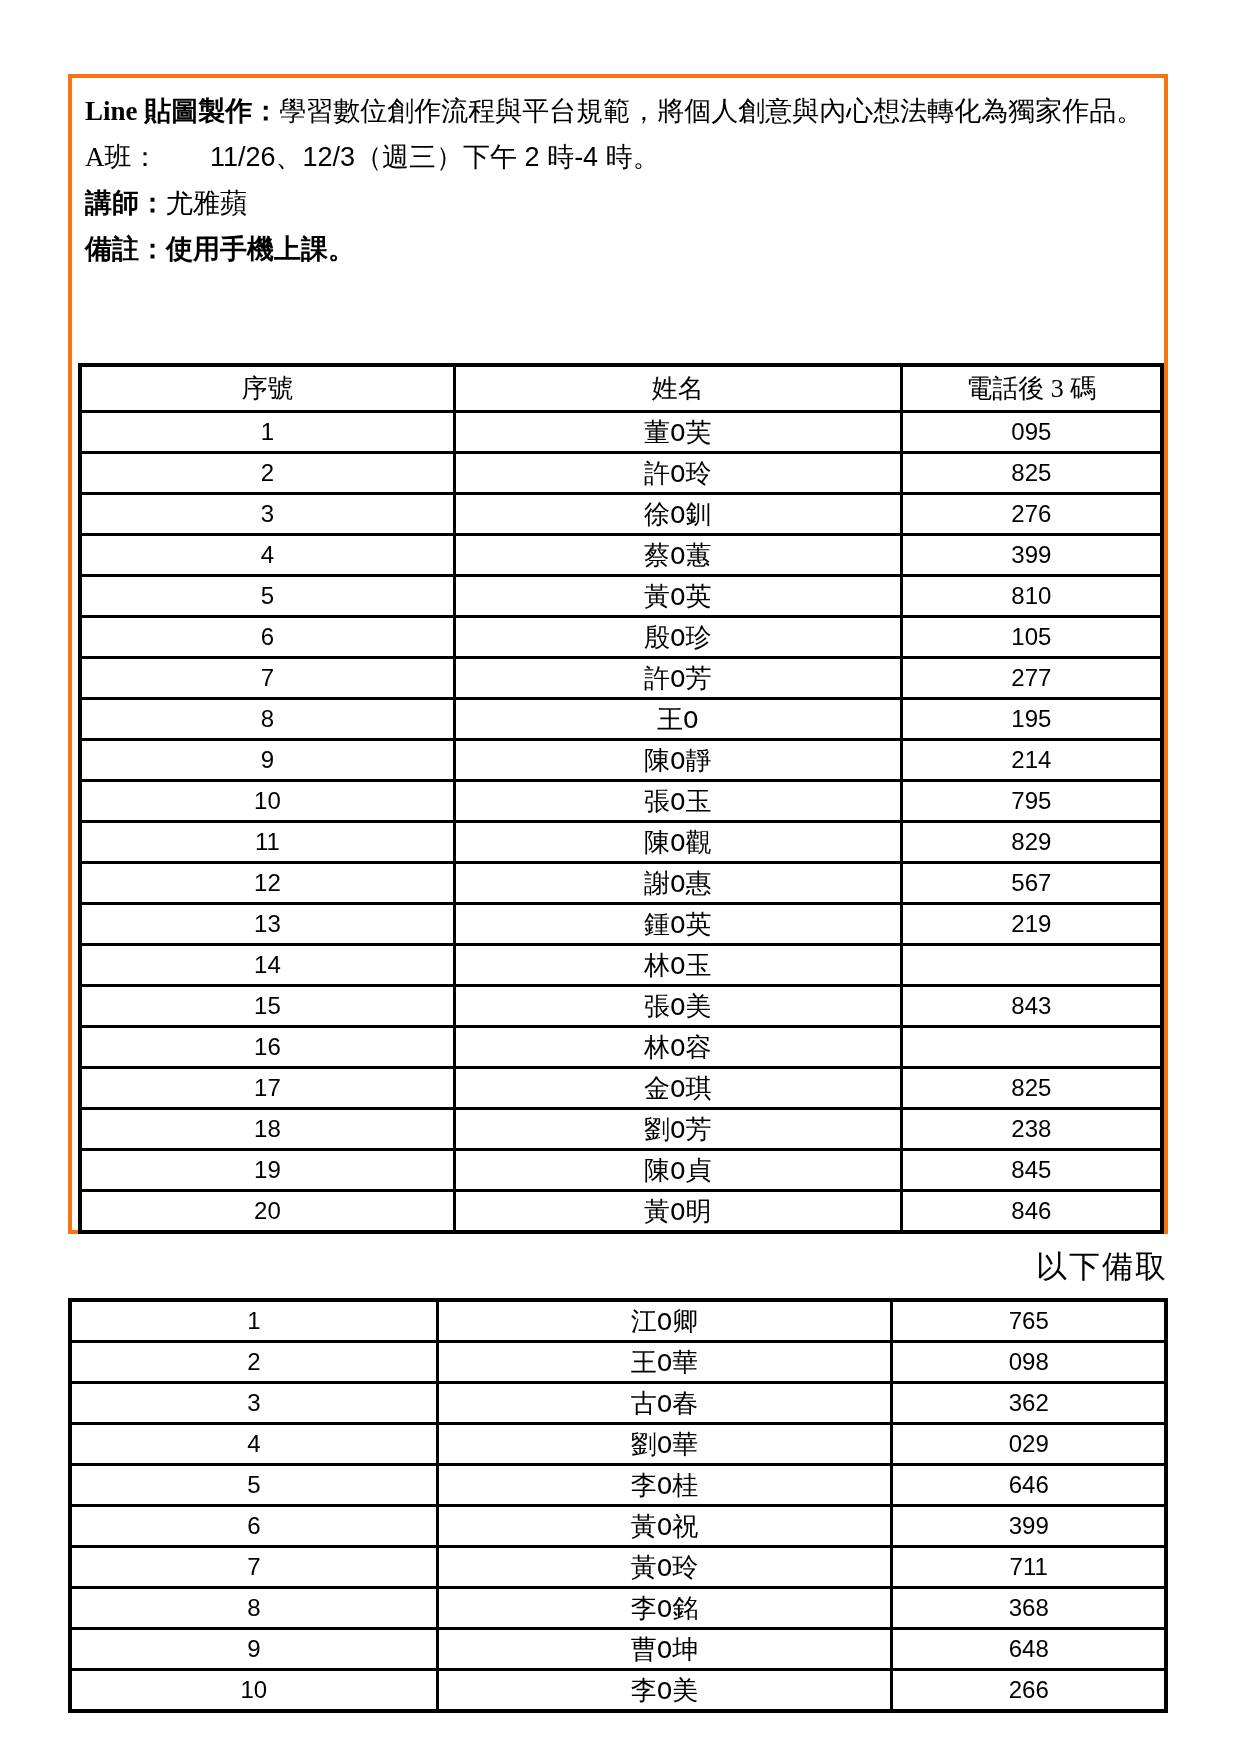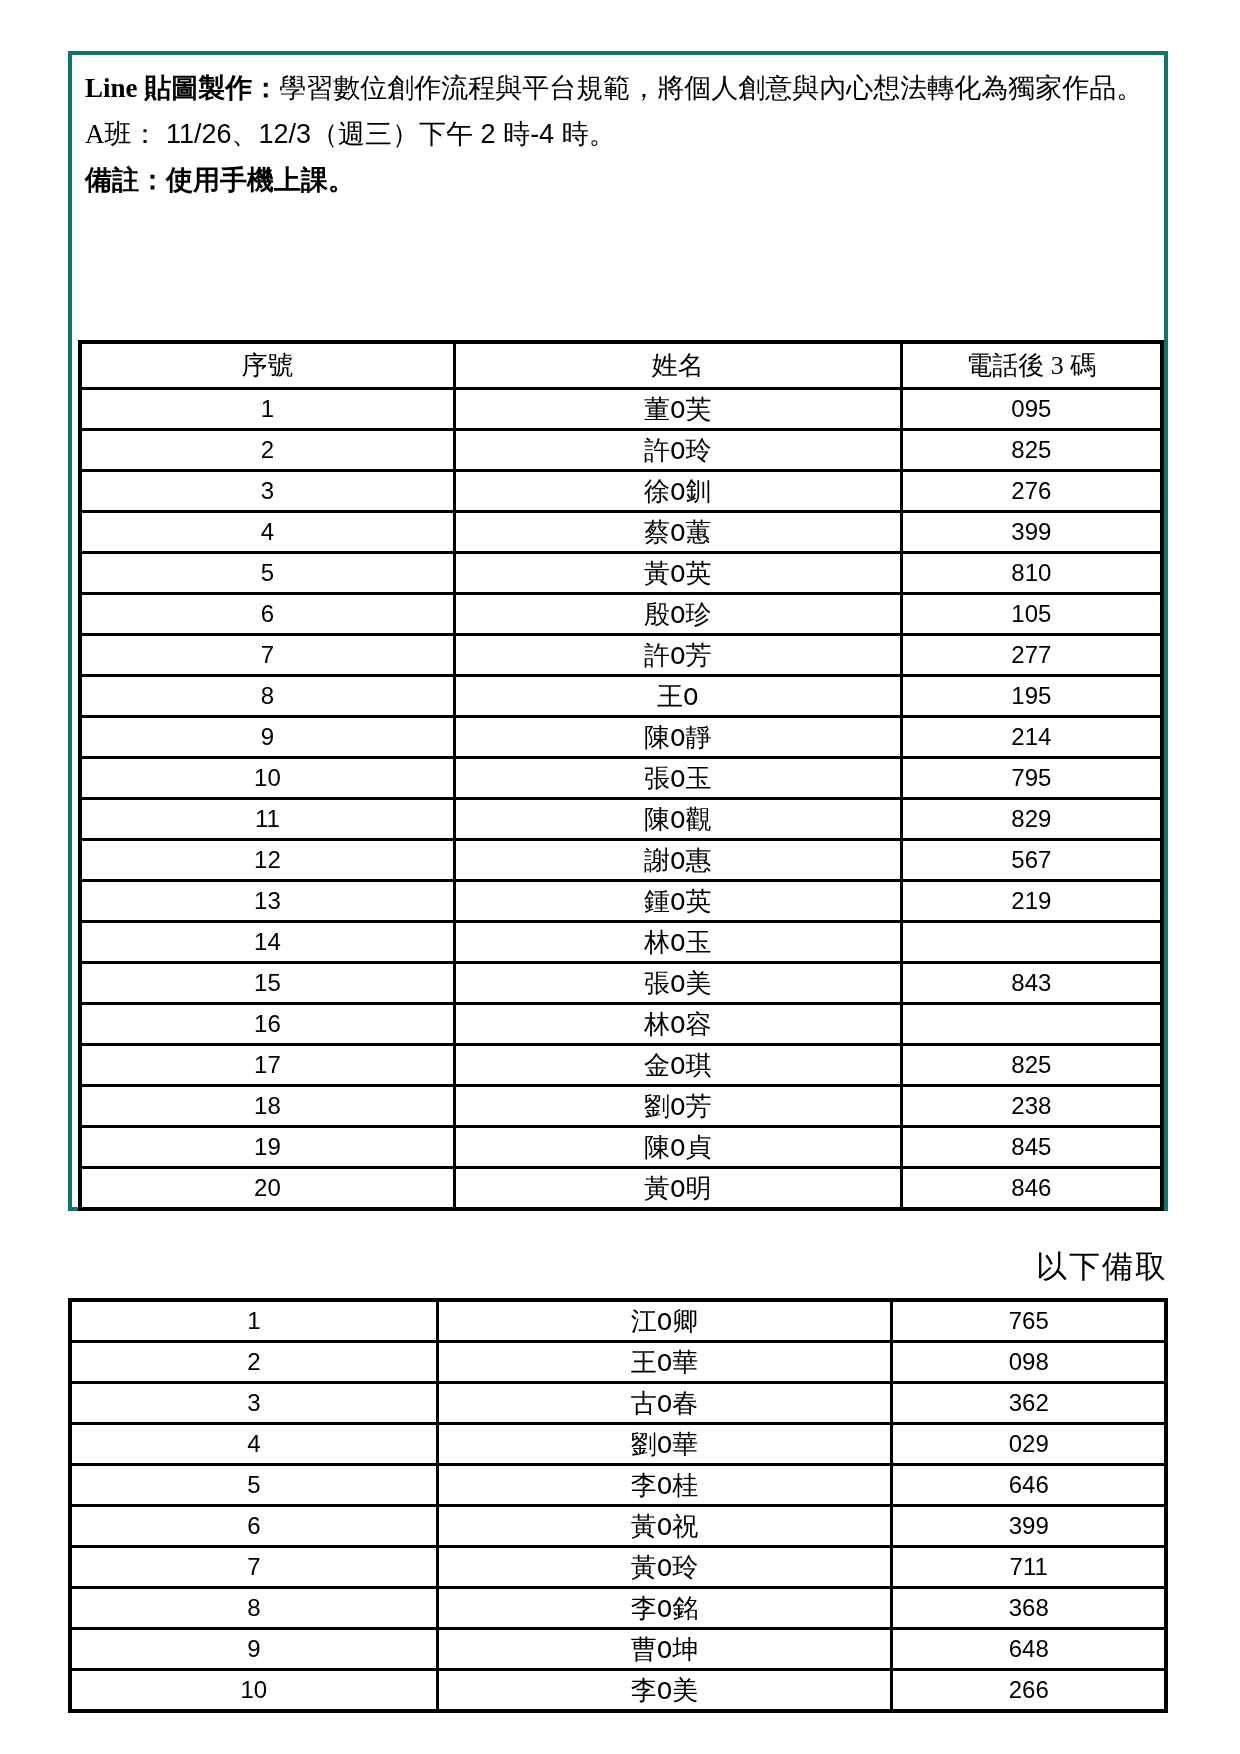--- a/index.html
+++ b/index.html
@@ -16,10 +16,10 @@
   .outer-box {
     position: absolute;
     left: 68px;
-    top: 51px;
+    top: 74px;
     width: 1100px;
     height: 1160px;
-    border: 4px solid #0f766e;
+    border: 4px solid #f97316;
     box-sizing: border-box;
   }
   .course-info {

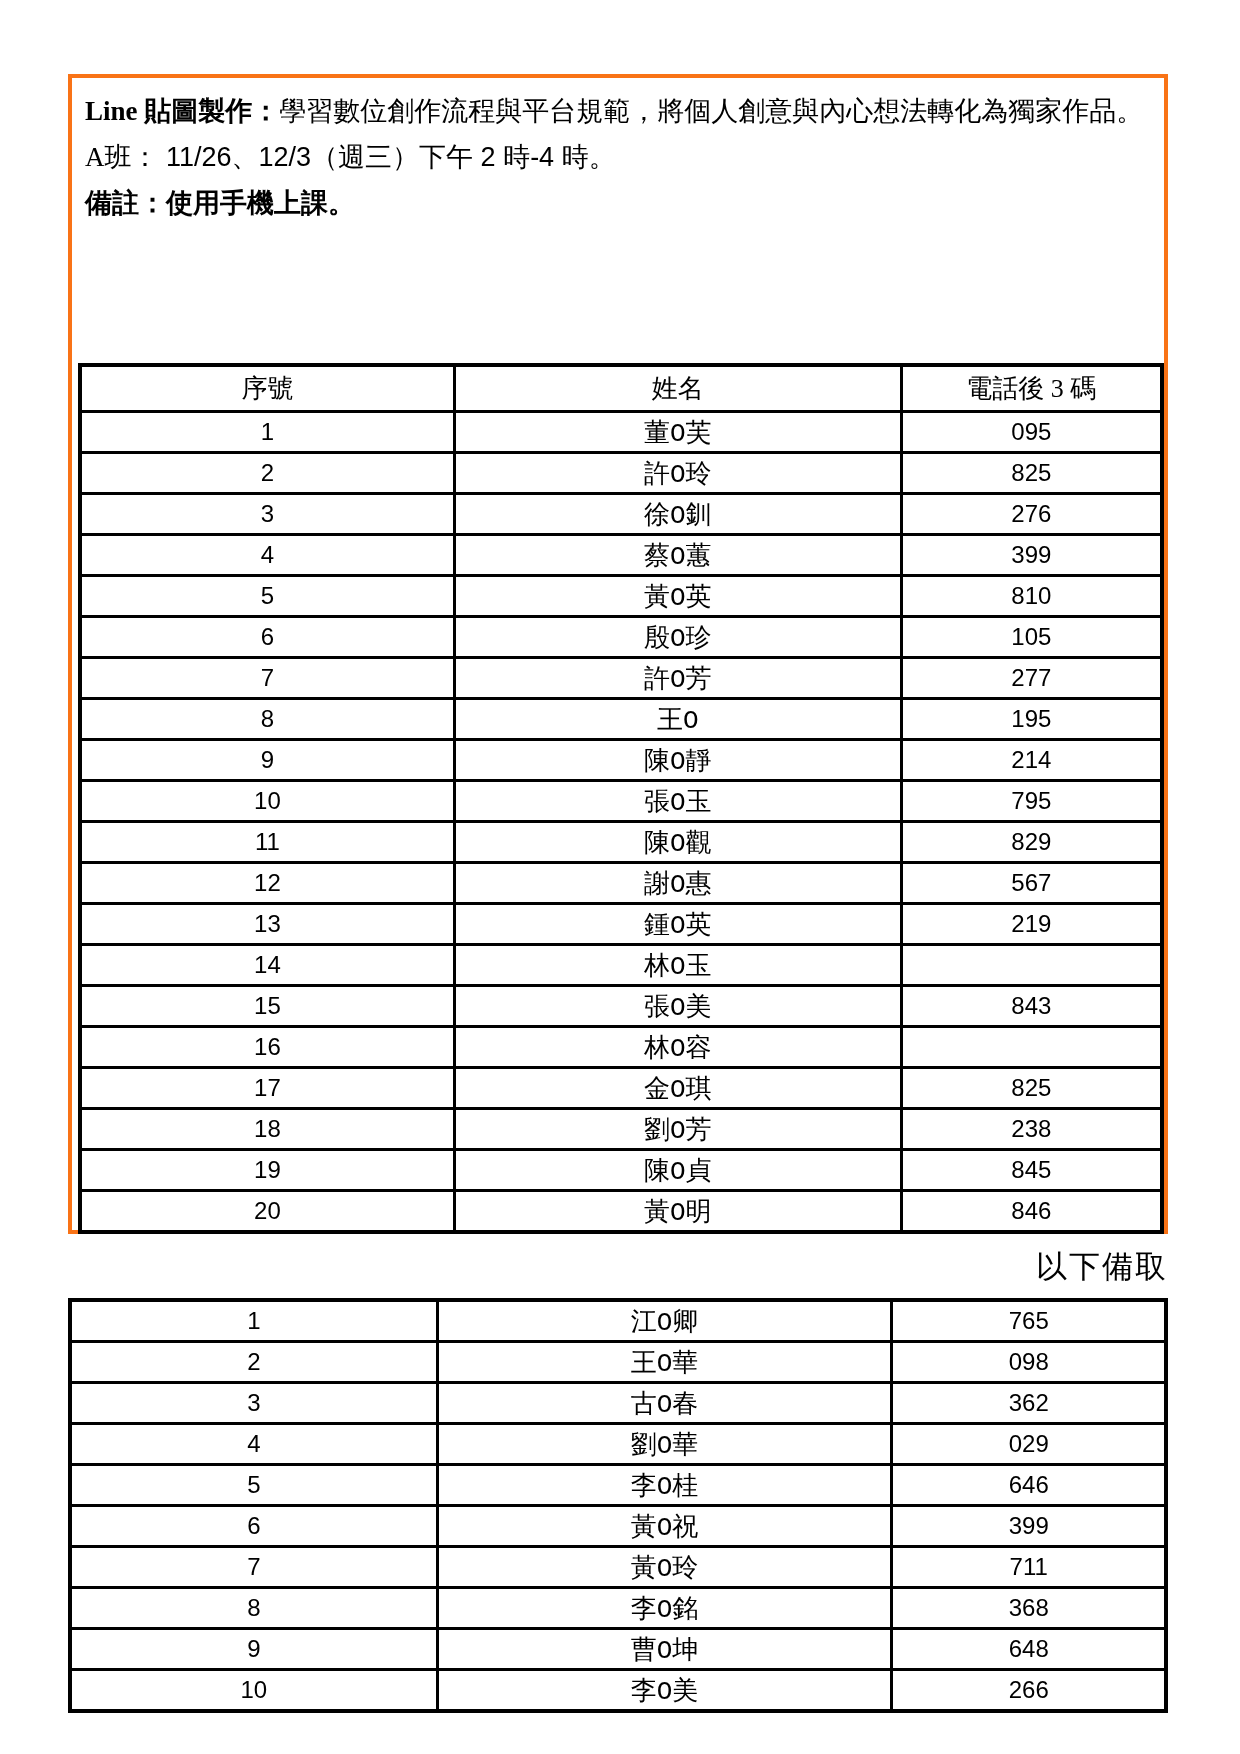--- a/index.html
+++ b/index.html
@@ -32,7 +32,7 @@
     white-space: nowrap;
   }
   .lbl { font-weight: bold; }
-  .num-mixed { font-family: "Liberation Sans", "Liberation Serif", serif; }
+  .num-mixed { font-family: "Liberation Sans", "Liberation Serif", serif; margin-left: 44px; }
   
   table.roster {
     border-collapse: collapse;

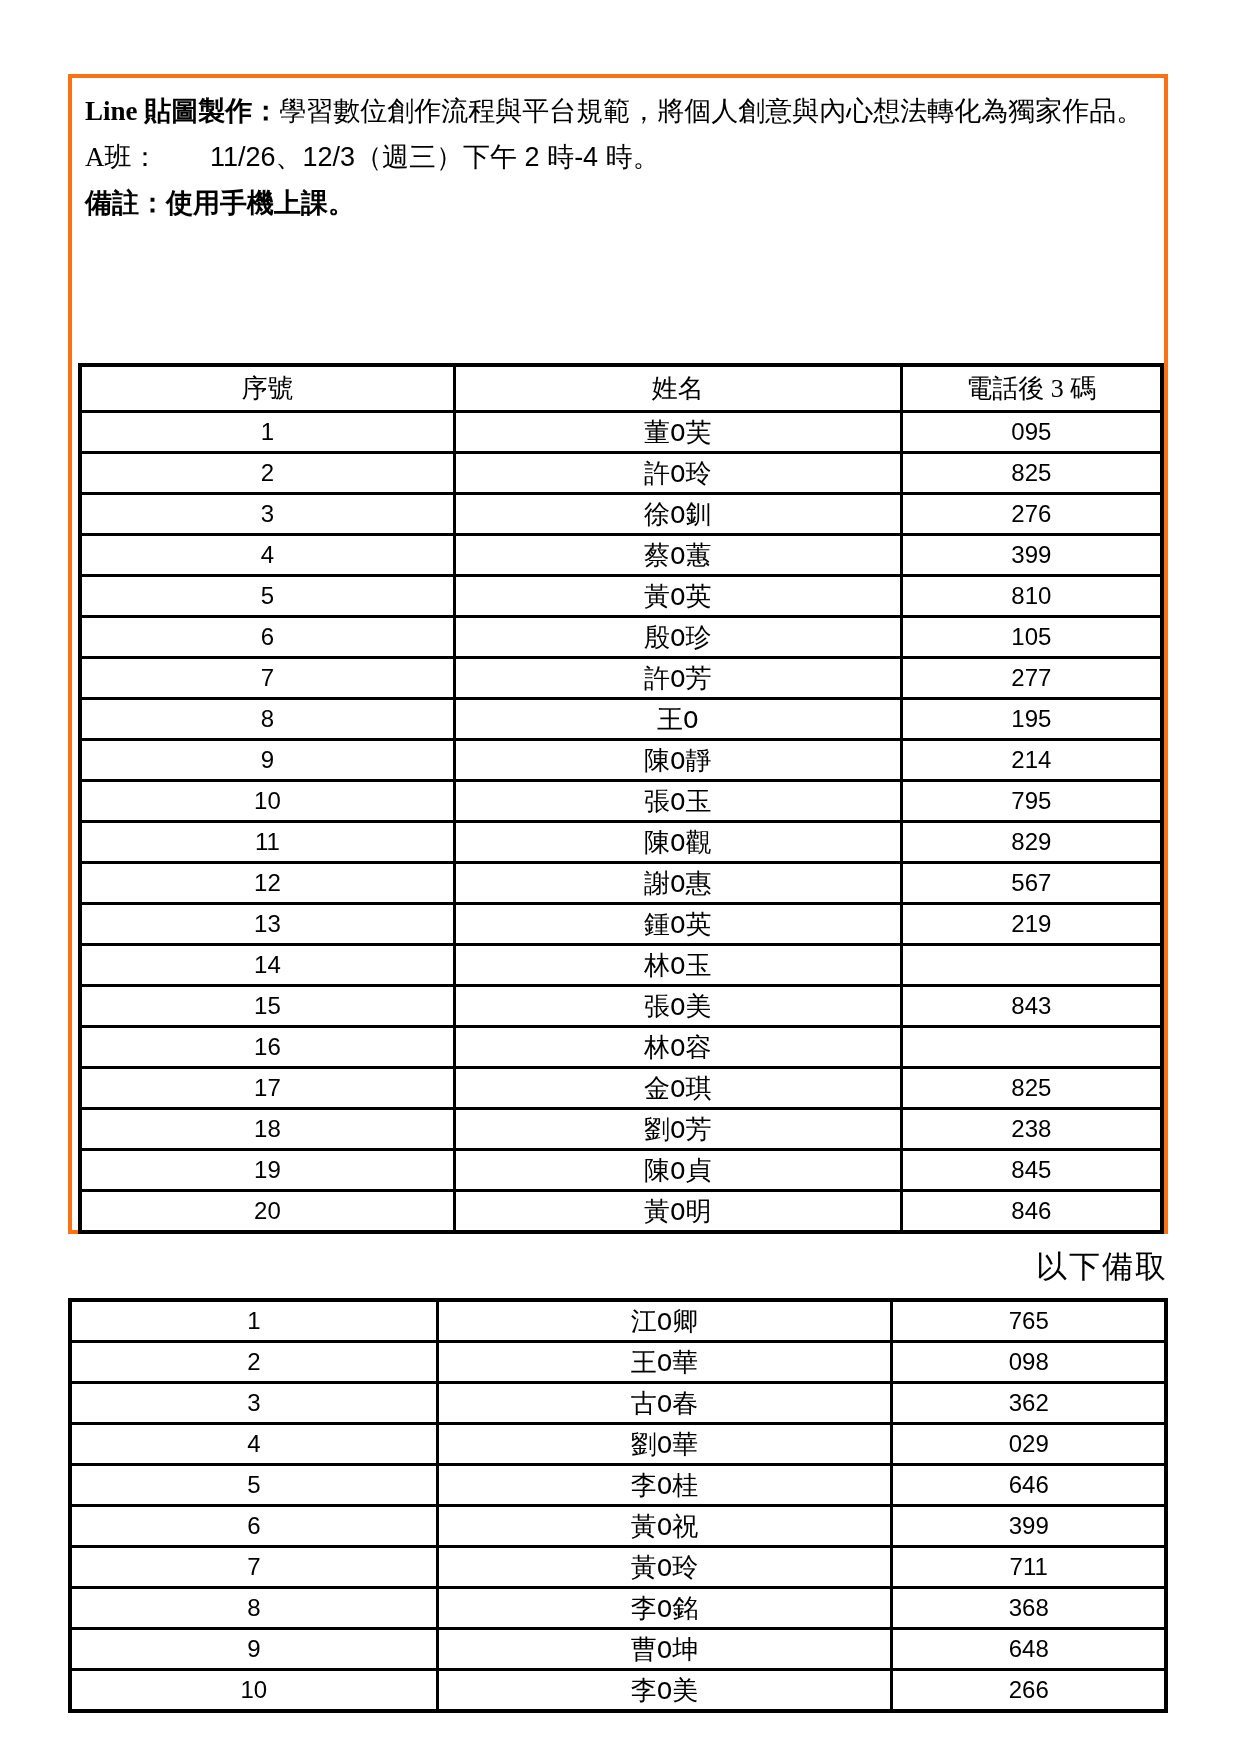--- a/index.html
+++ b/index.html
@@ -100,6 +100,9 @@
       </p>
       <p>
         <span>A班：</span><span class="num-mixed"> 11/26、12/3（週三）下午 2 時-4 時。</span>
+      </p>
+      <p>
+        <span class="lbl">講師：</span><span>尤雅蘋</span>
       </p>
       <p>
         <span class="lbl">備註：</span><span class="lbl">使用手機上課。</span>

